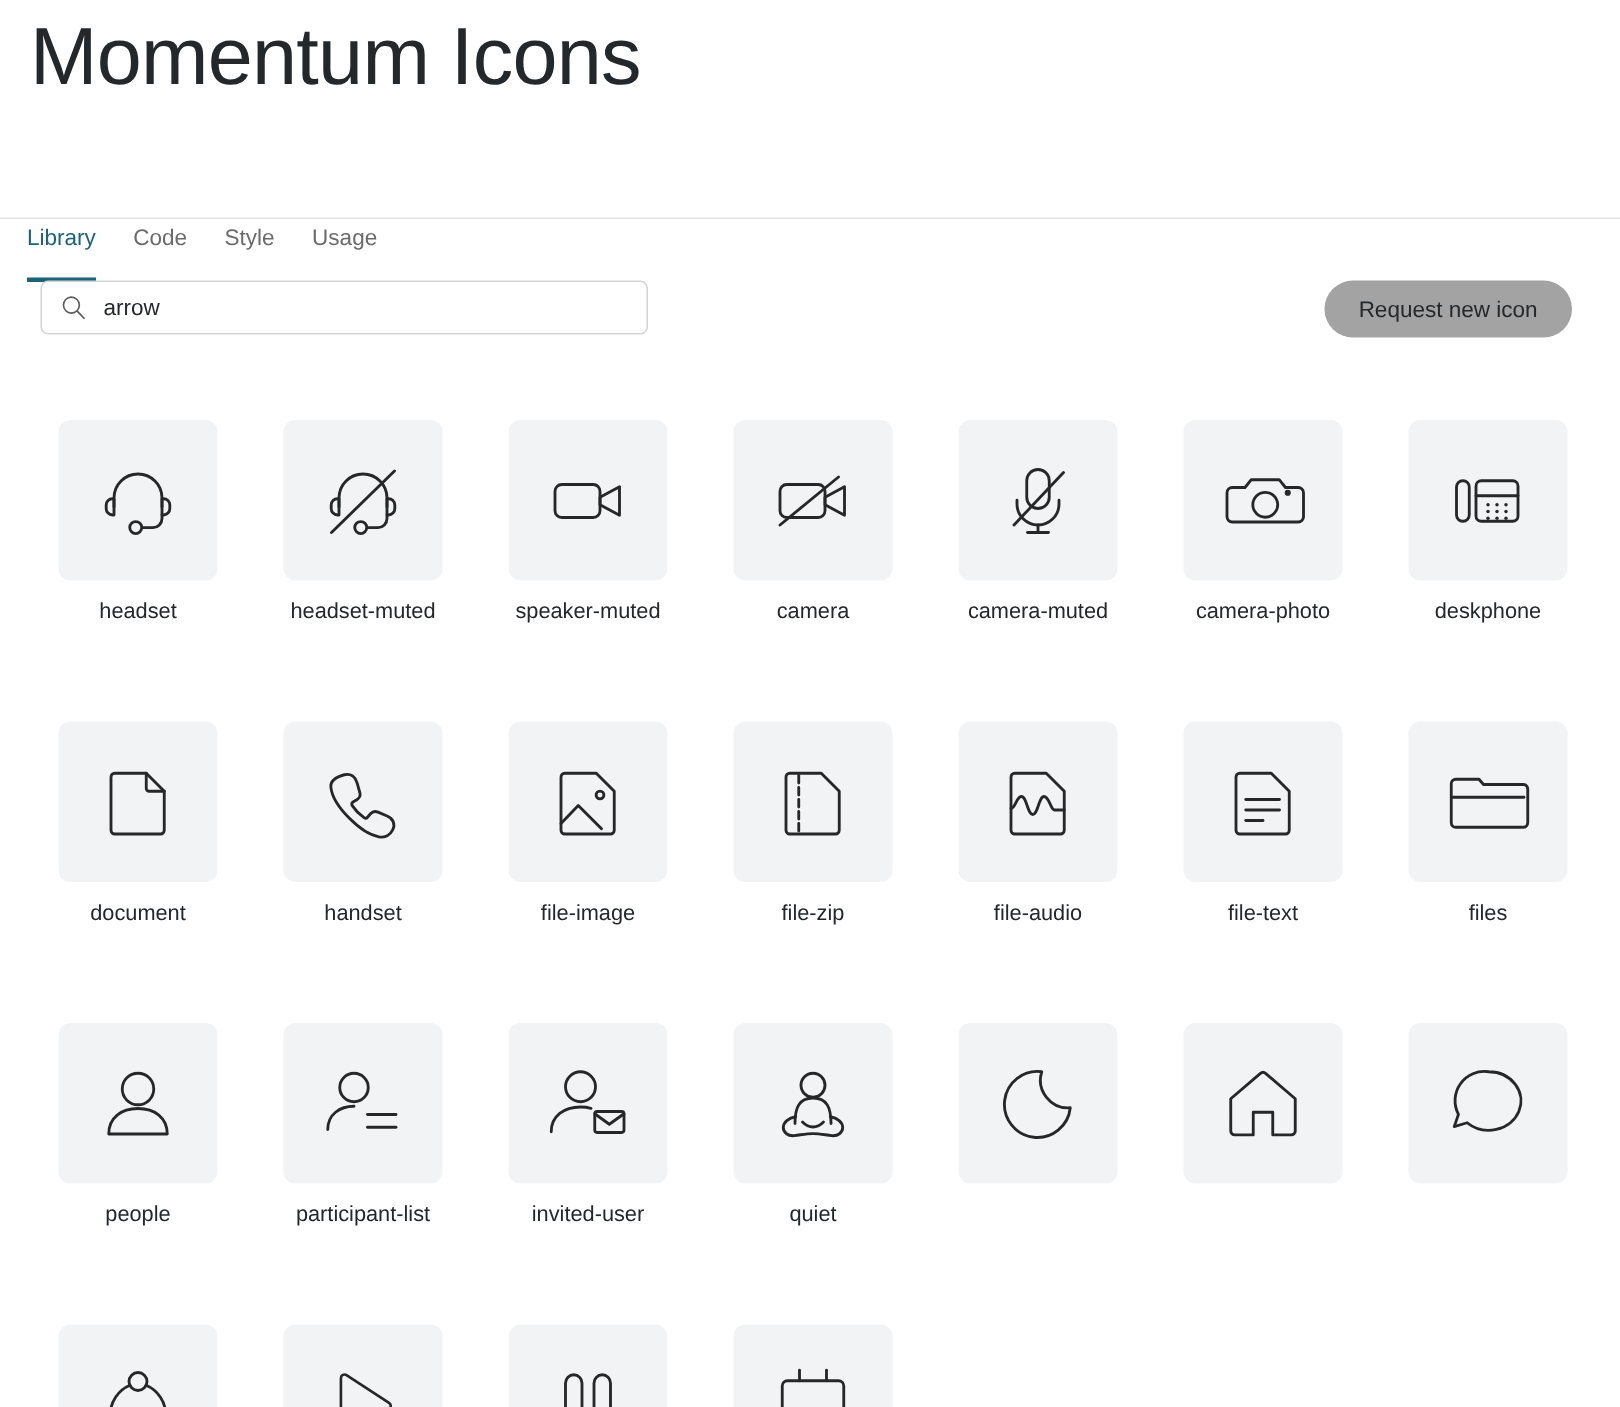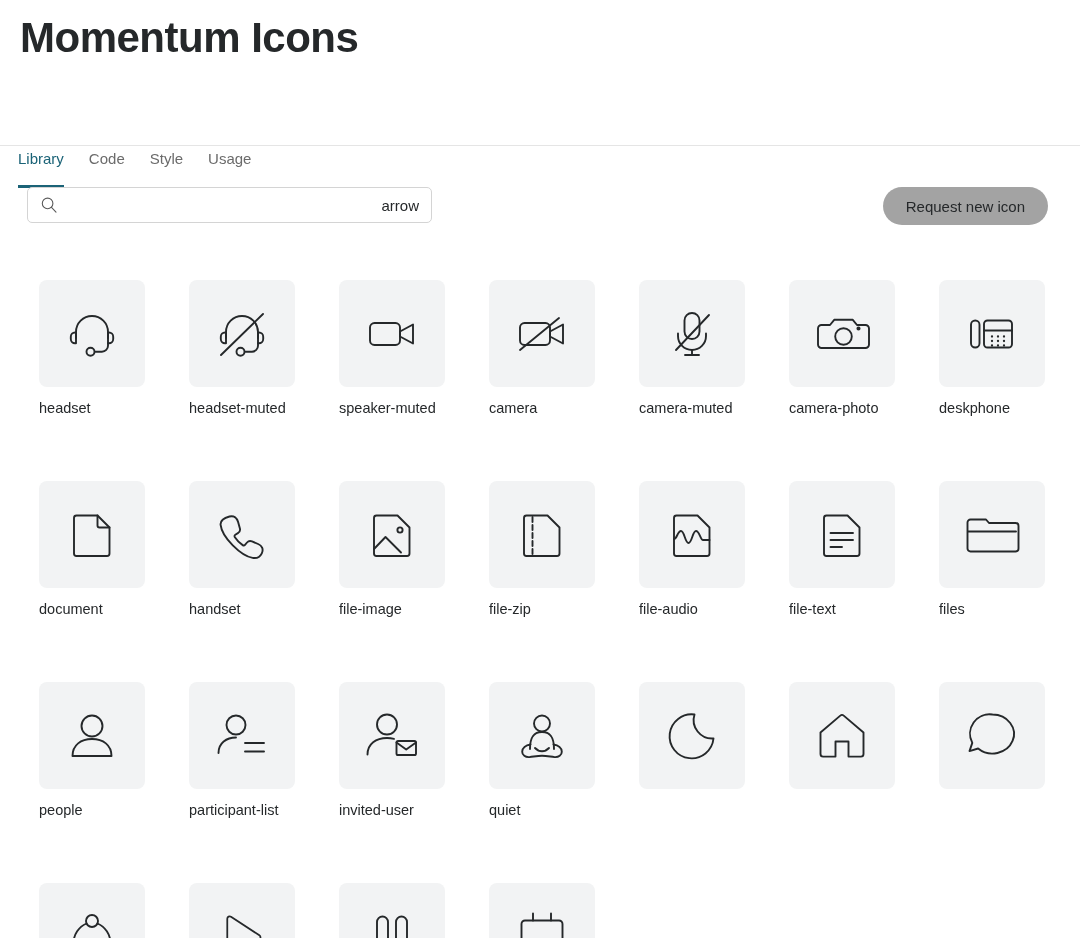--- a/index.html
+++ b/index.html
@@ -17,8 +17,8 @@
   .page-title {
     position: absolute;
     left: 20px; top: 4px;
-    font-size: 42px;
-    font-weight: 700;
+    font-size: 54px;
+    font-weight: 400;
     letter-spacing: -0.5px;
     color: #25282a;
     line-height: 68px;

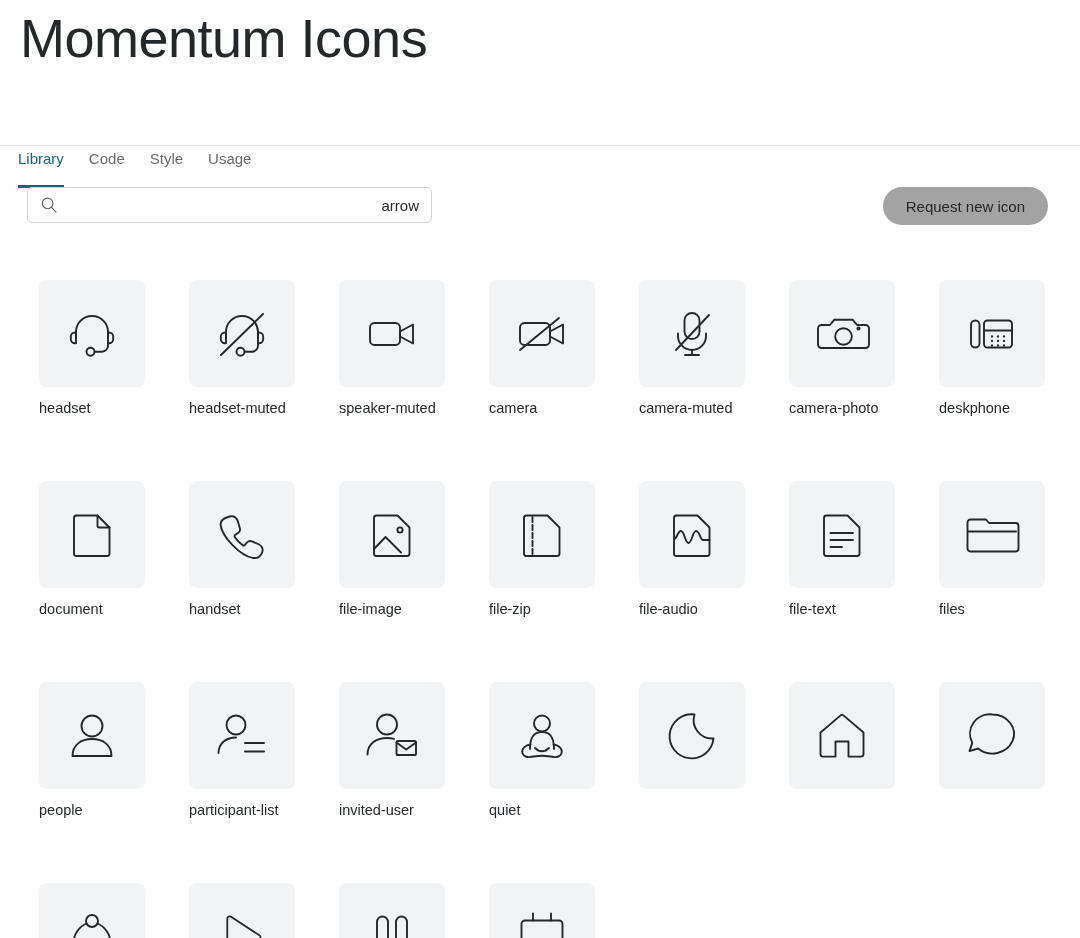--- a/index.html
+++ b/index.html
@@ -89,7 +89,6 @@
     background: transparent;
     width: 100%;
     padding: 0;
-    text-align: right;
   }
   .search-input::placeholder { color: #9a9a9a; }
 

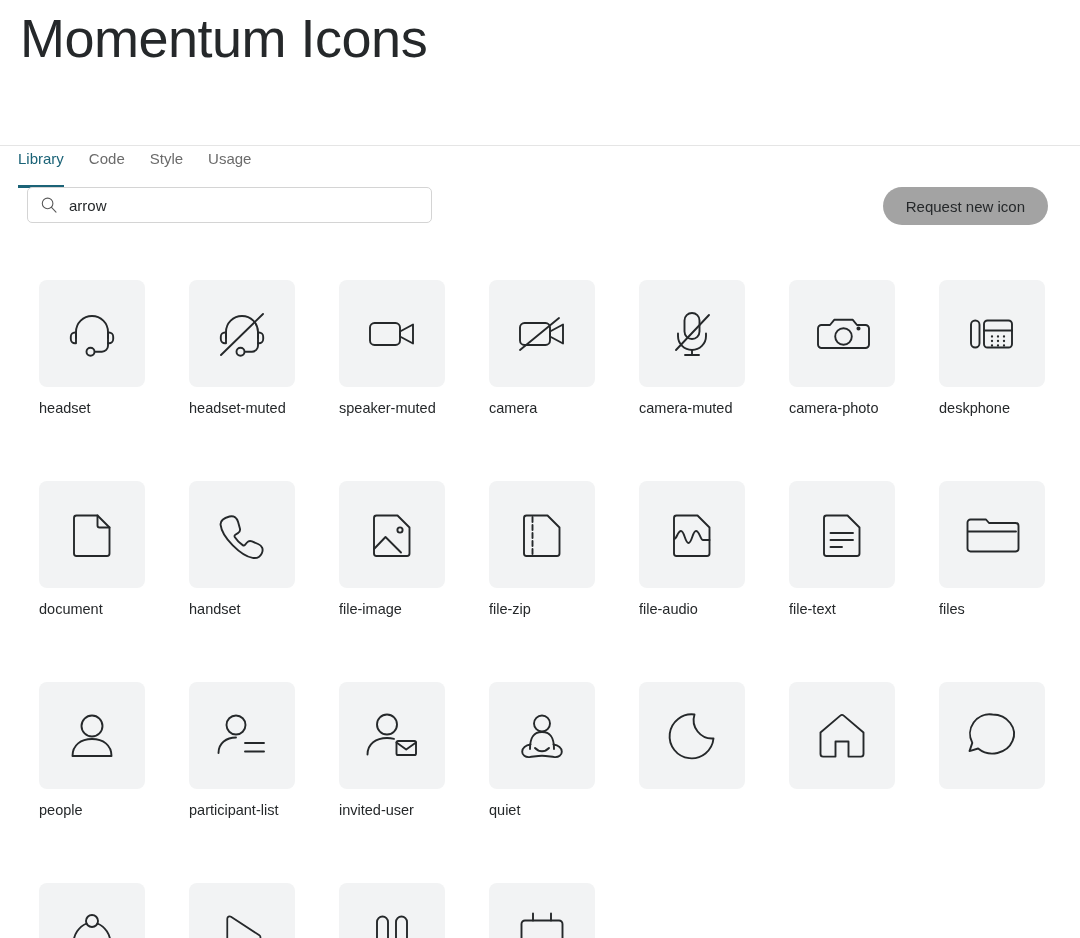--- a/index.html
+++ b/index.html
@@ -121,7 +121,7 @@
     width: 106px;
     display: flex;
     flex-direction: column;
-    align-items: flex-start;
+    align-items: center;
     cursor: pointer;
   }
   .tile {

